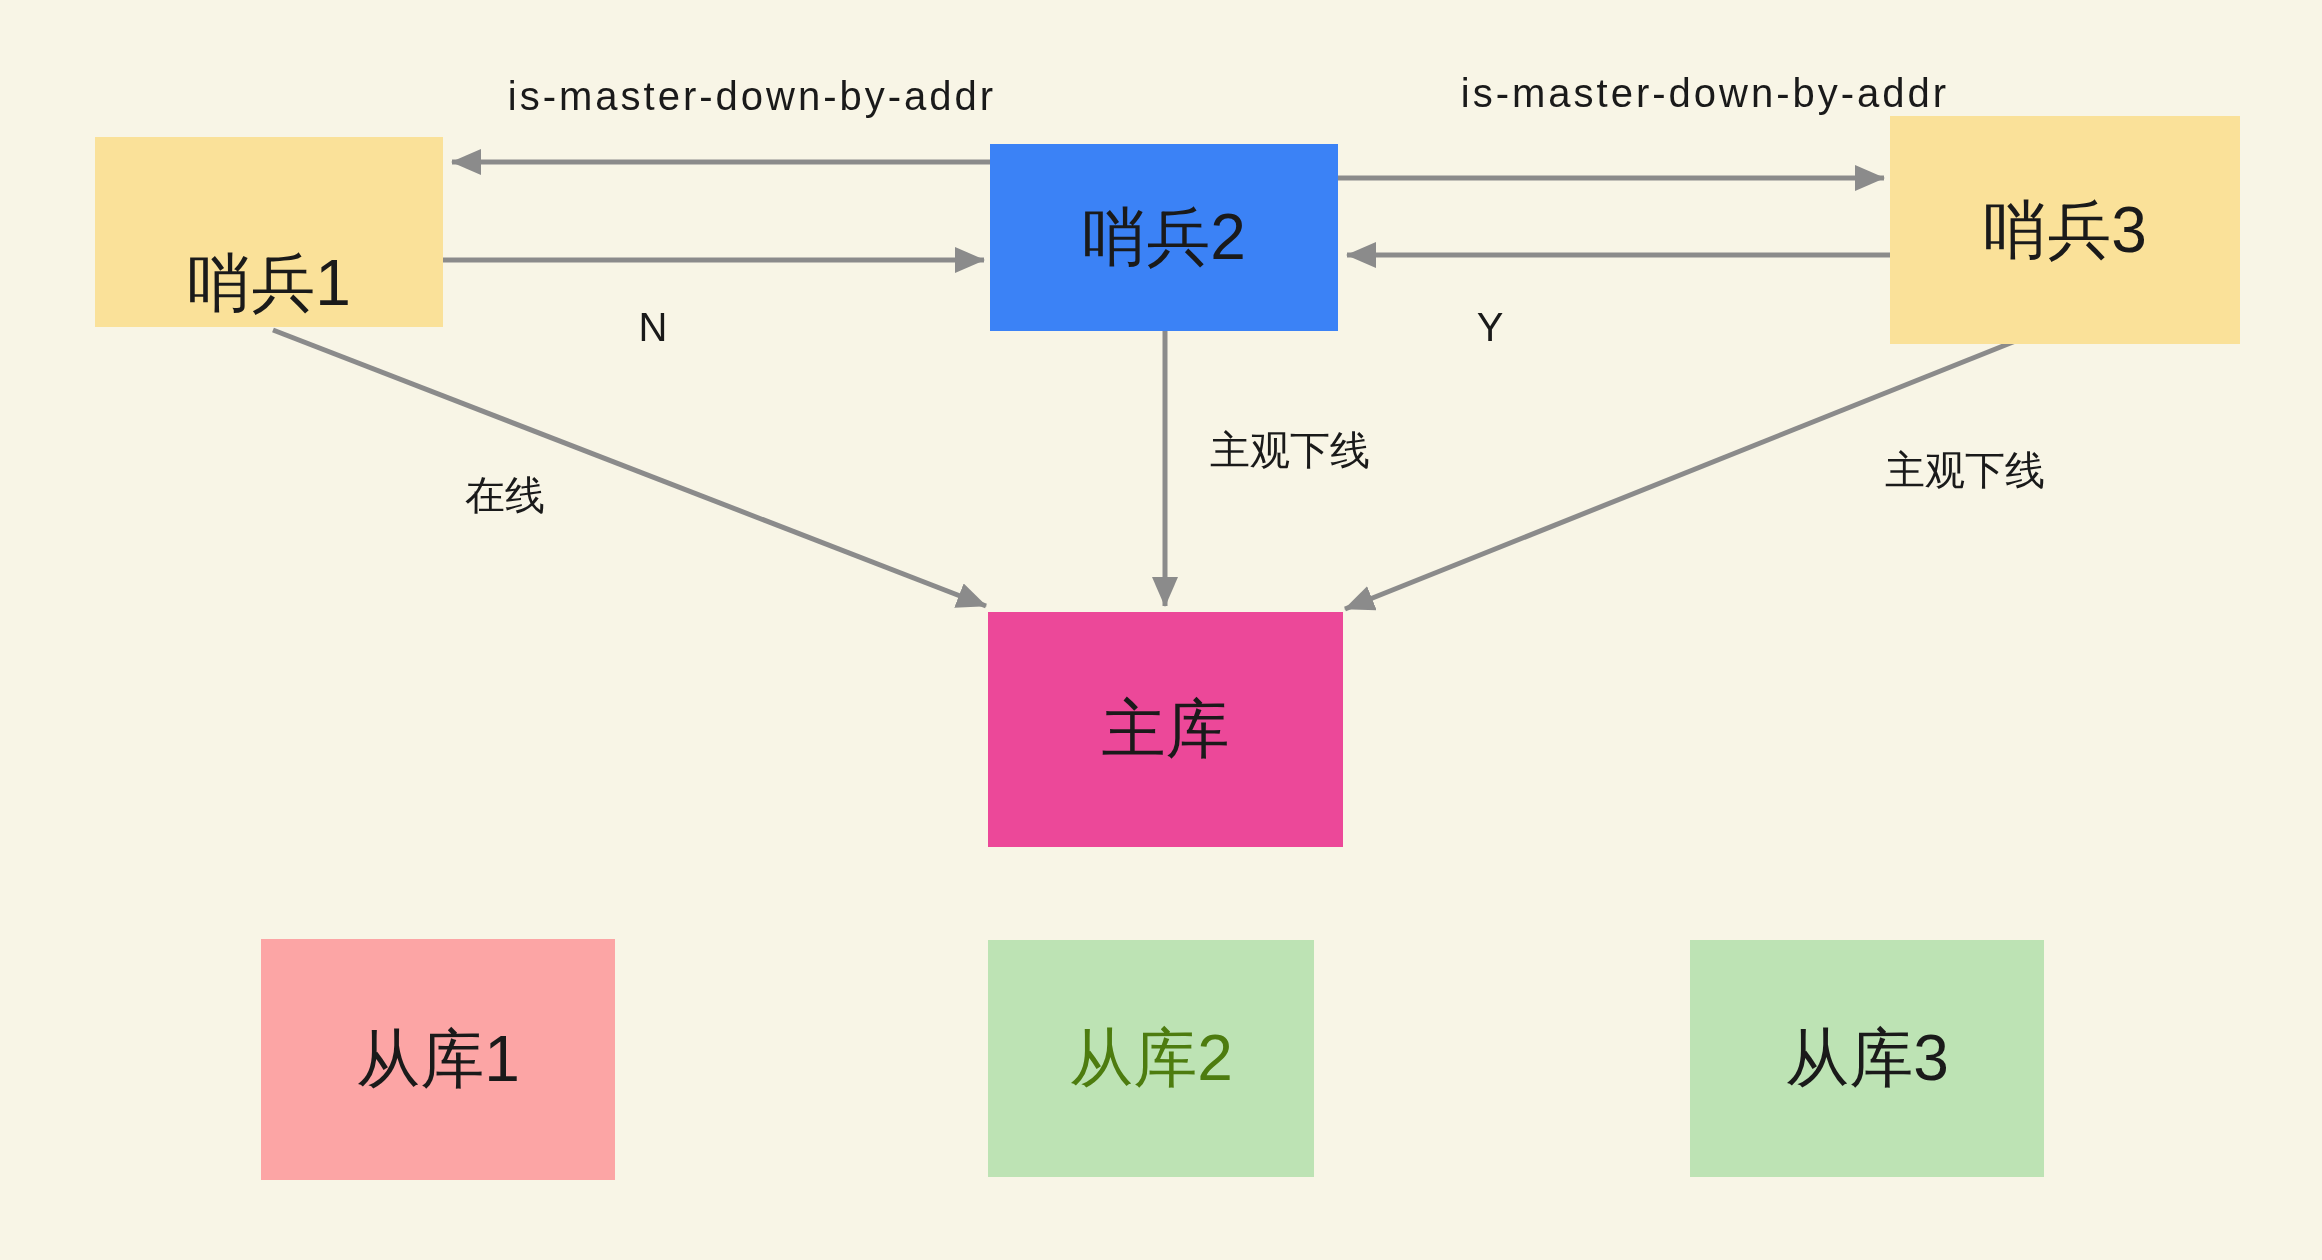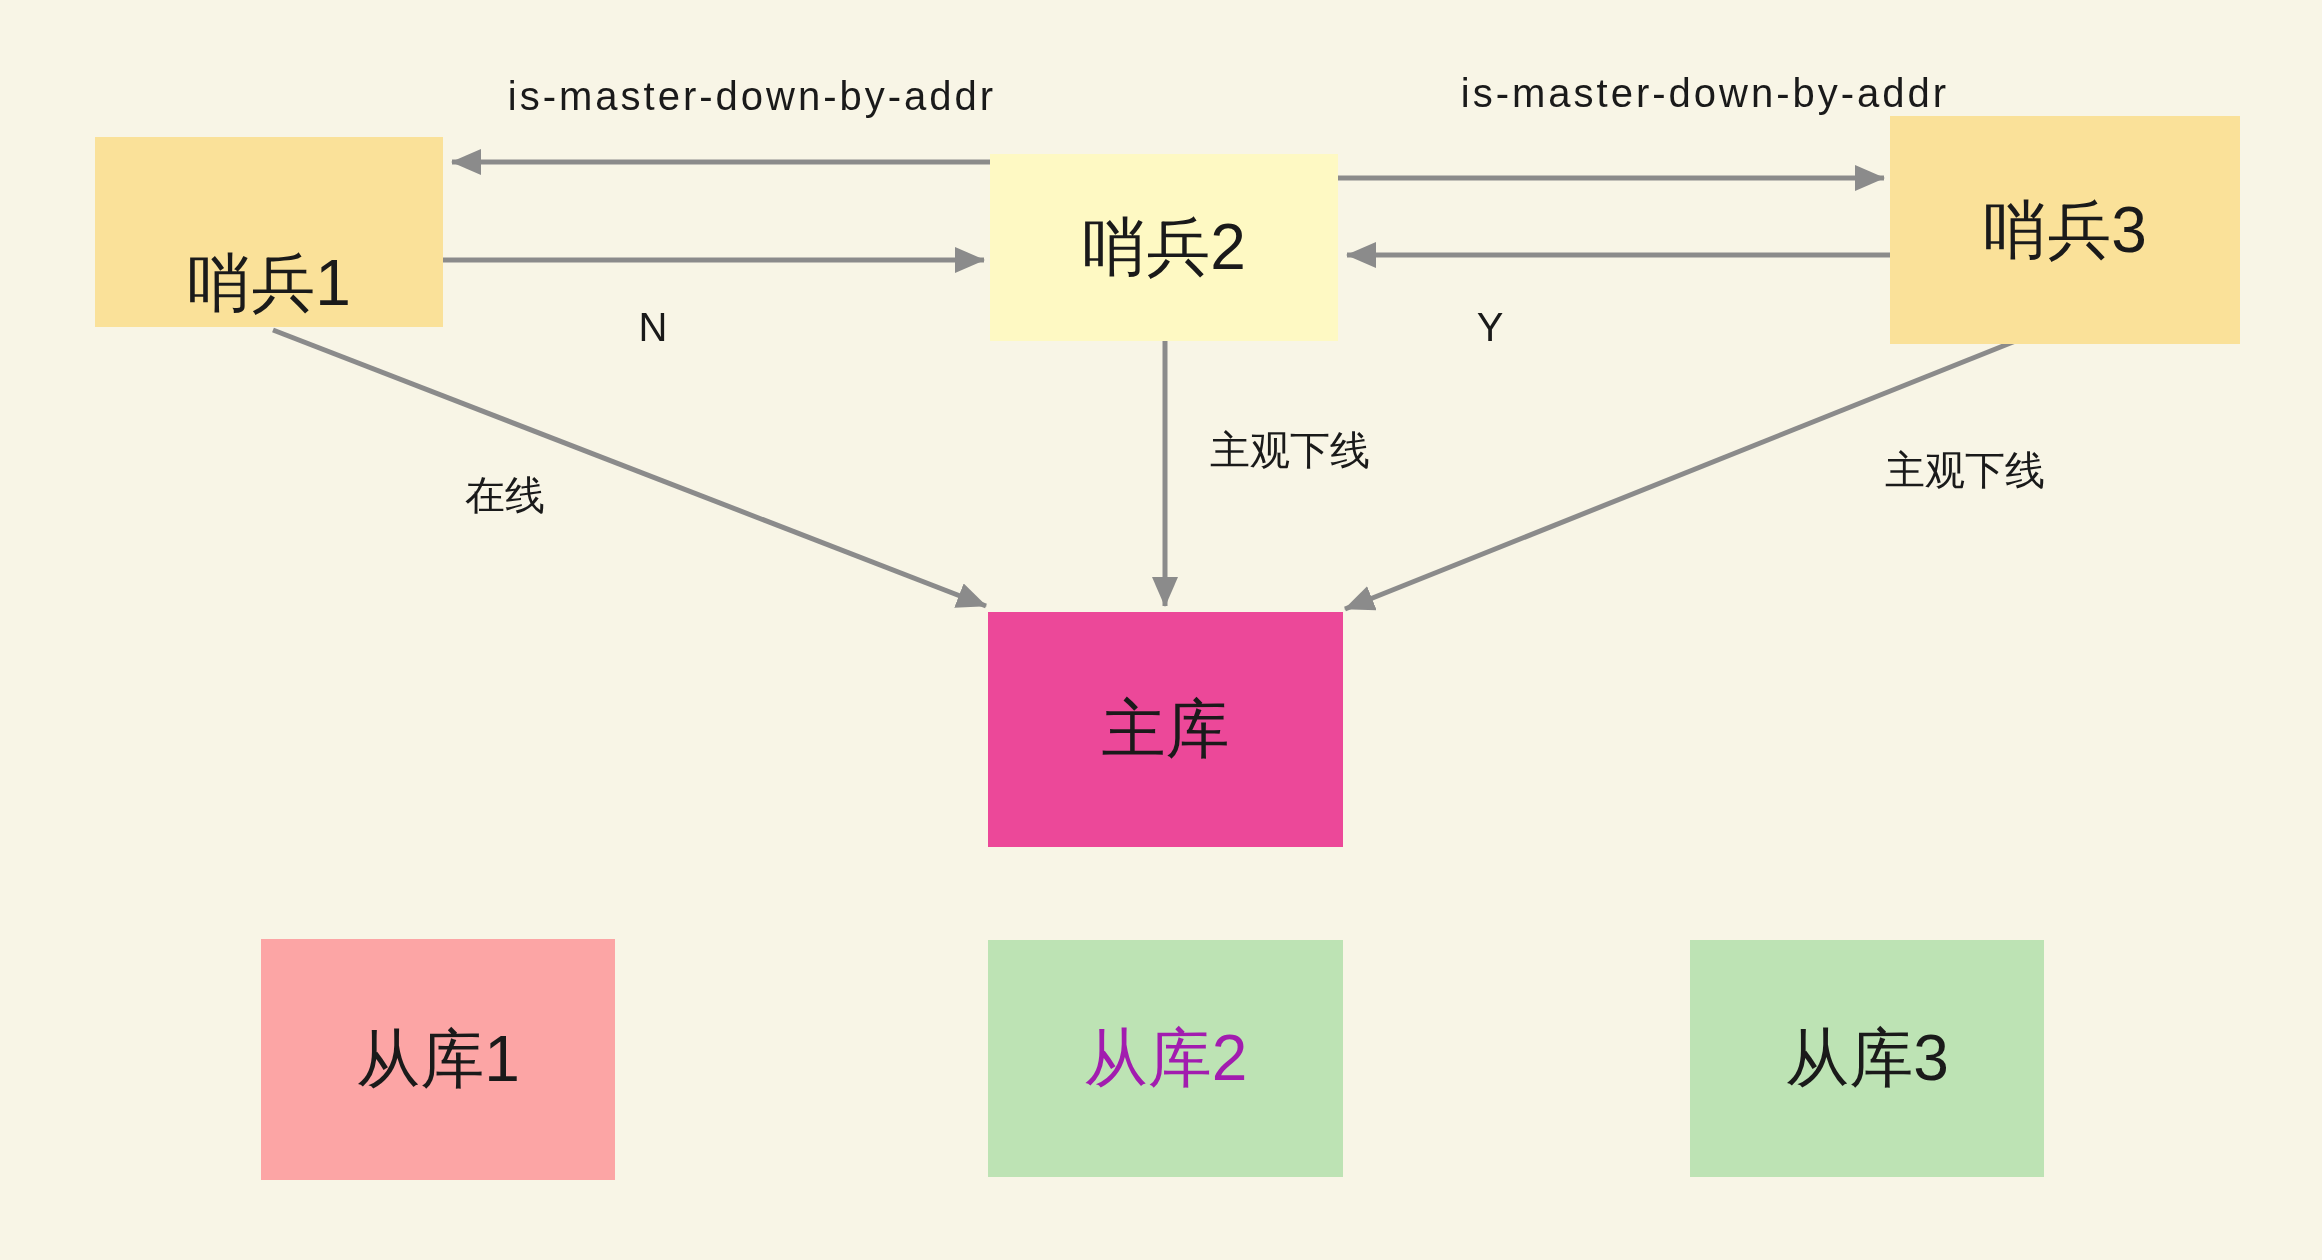--- a/index.html
+++ b/index.html
@@ -63,7 +63,7 @@
 <div class="node sentinel" style="left: 95px; top: 137px; width: 348px; height: 190px; background: rgb(250, 225, 153); color: rgb(26, 26, 26); align-items: flex-end;">
       <span>哨兵1</span>
     </div>
-    <div class="node sentinel" style="left: 990px; top: 154px; width: 348px; height: 187px; background: #fef9c3; color: rgb(26, 26, 26);">
+    <div class="node sentinel" style="left: 990px; top: 144px; width: 348px; height: 187px; background: #3b82f6; color: rgb(26, 26, 26);">
       <span>哨兵2</span>
     </div>
     <div class="node sentinel" style="left: 1890px; top: 116px; width: 350px; height: 228px; background: rgb(250, 225, 153); color: rgb(26, 26, 26);">

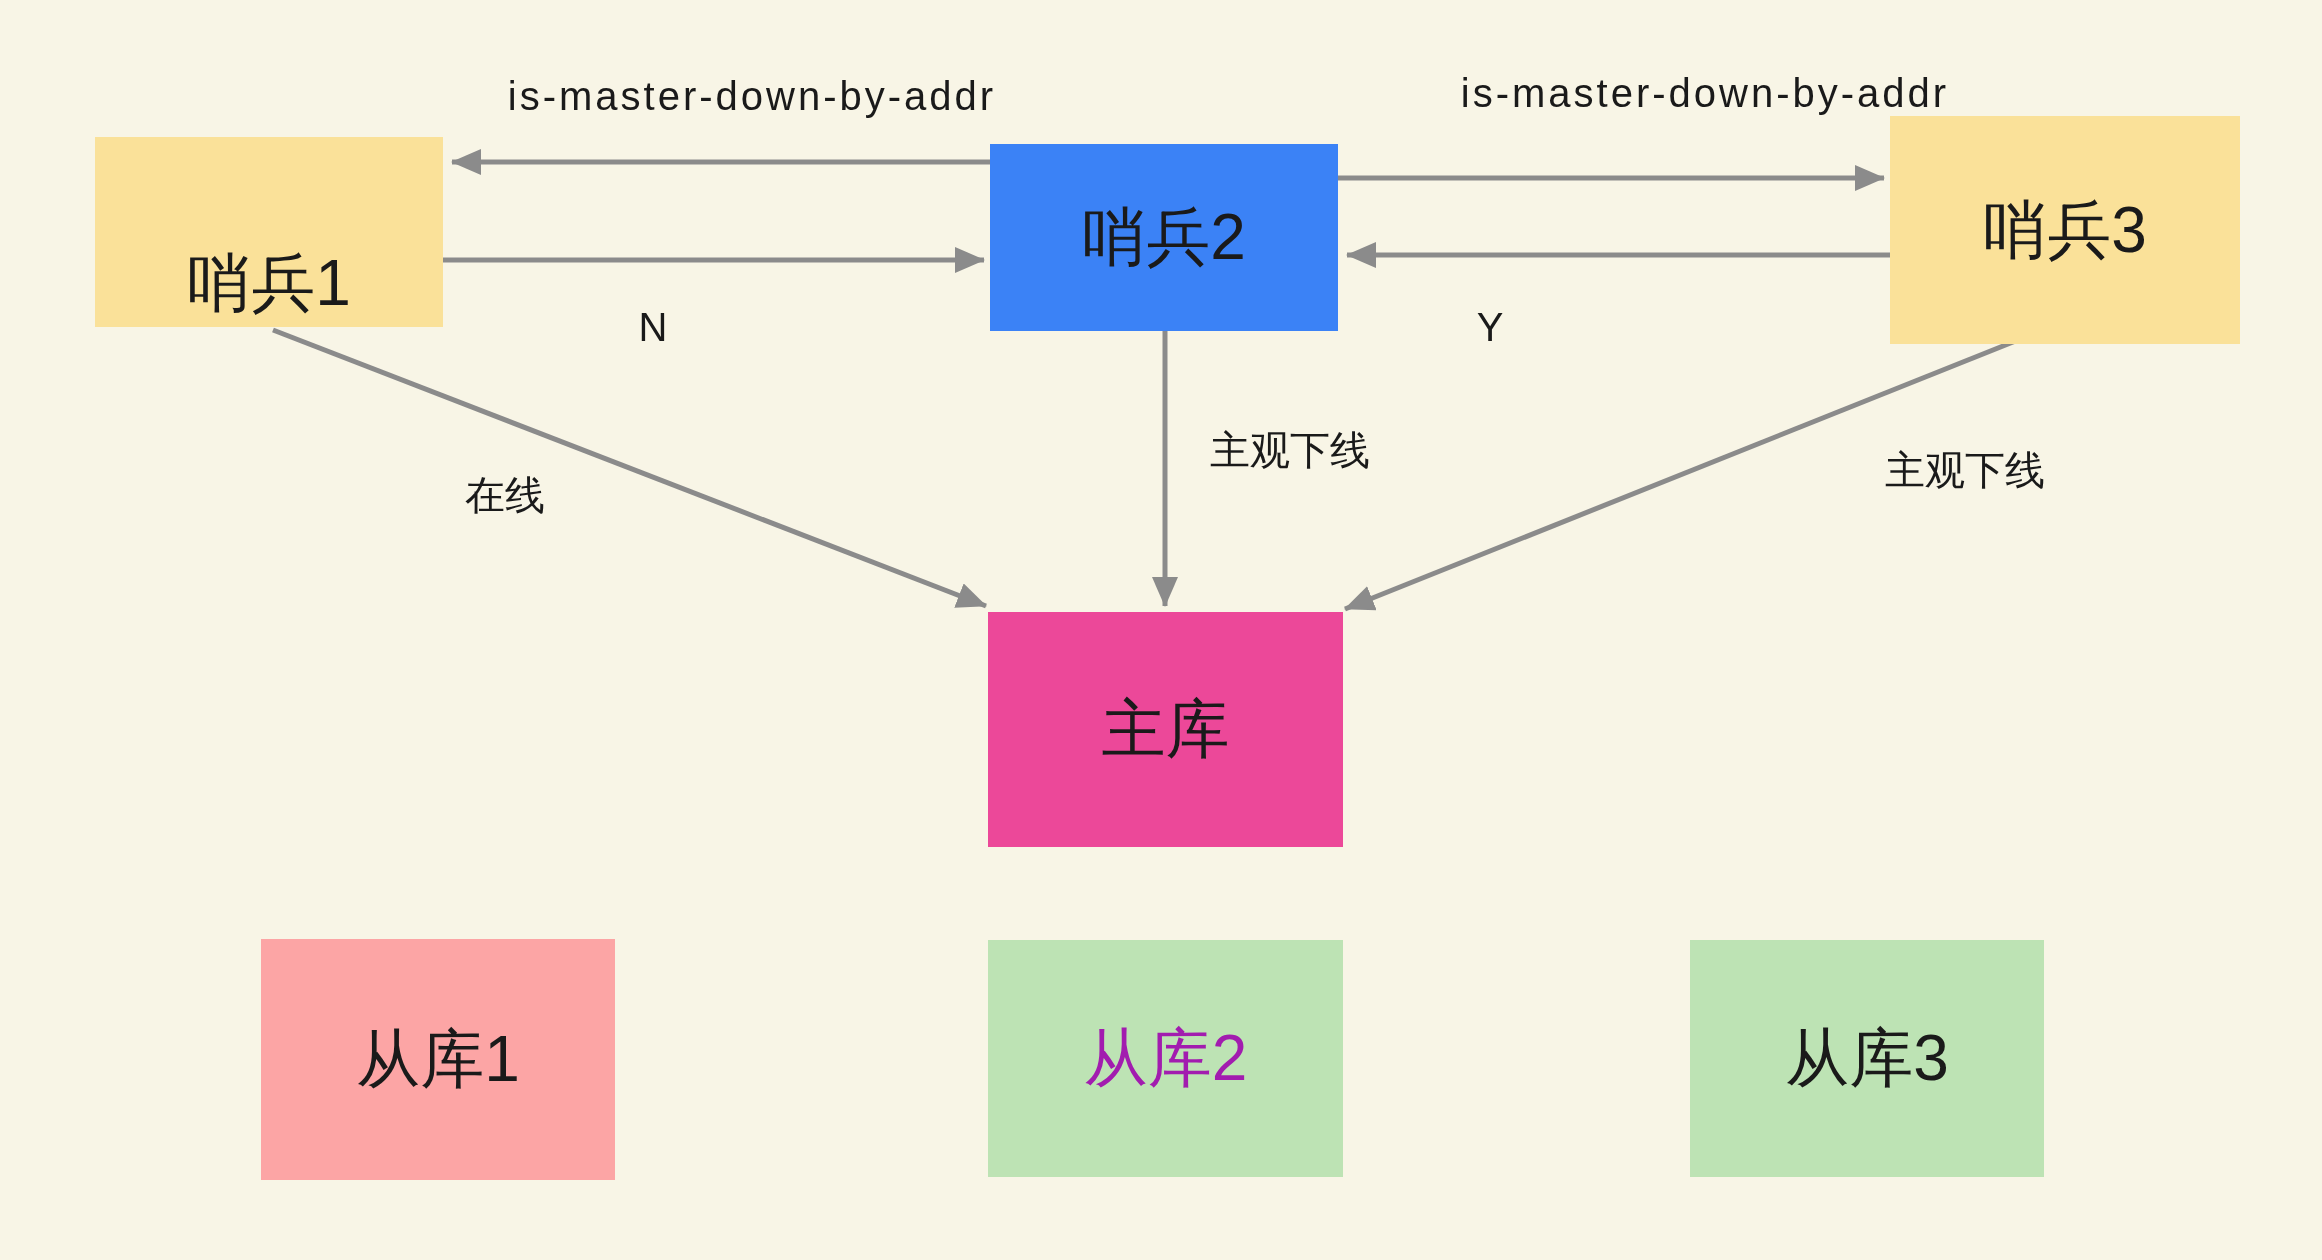--- a/index.html
+++ b/index.html
@@ -75,7 +75,7 @@
     <div class="node db" style="left: 261px; top: 939px; width: 354px; height: 241px; background: #fca5a5; color: rgb(26, 26, 26);">
       <span>从库1</span>
     </div>
-    <div class="node db" style="left: 988px; top: 940px; width: 355px; height: 237px; background: rgb(189, 227, 180); color: #a21caf;">
+    <div class="node db" style="left: 988px; top: 940px; width: 326px; height: 237px; background: rgb(189, 227, 180); color: #4d7c0f;">
       <span>从库2</span>
     </div>
     <div class="node db" style="left: 1690px; top: 940px; width: 354px; height: 237px; background: rgb(189, 227, 180); color: rgb(26, 26, 26);">

